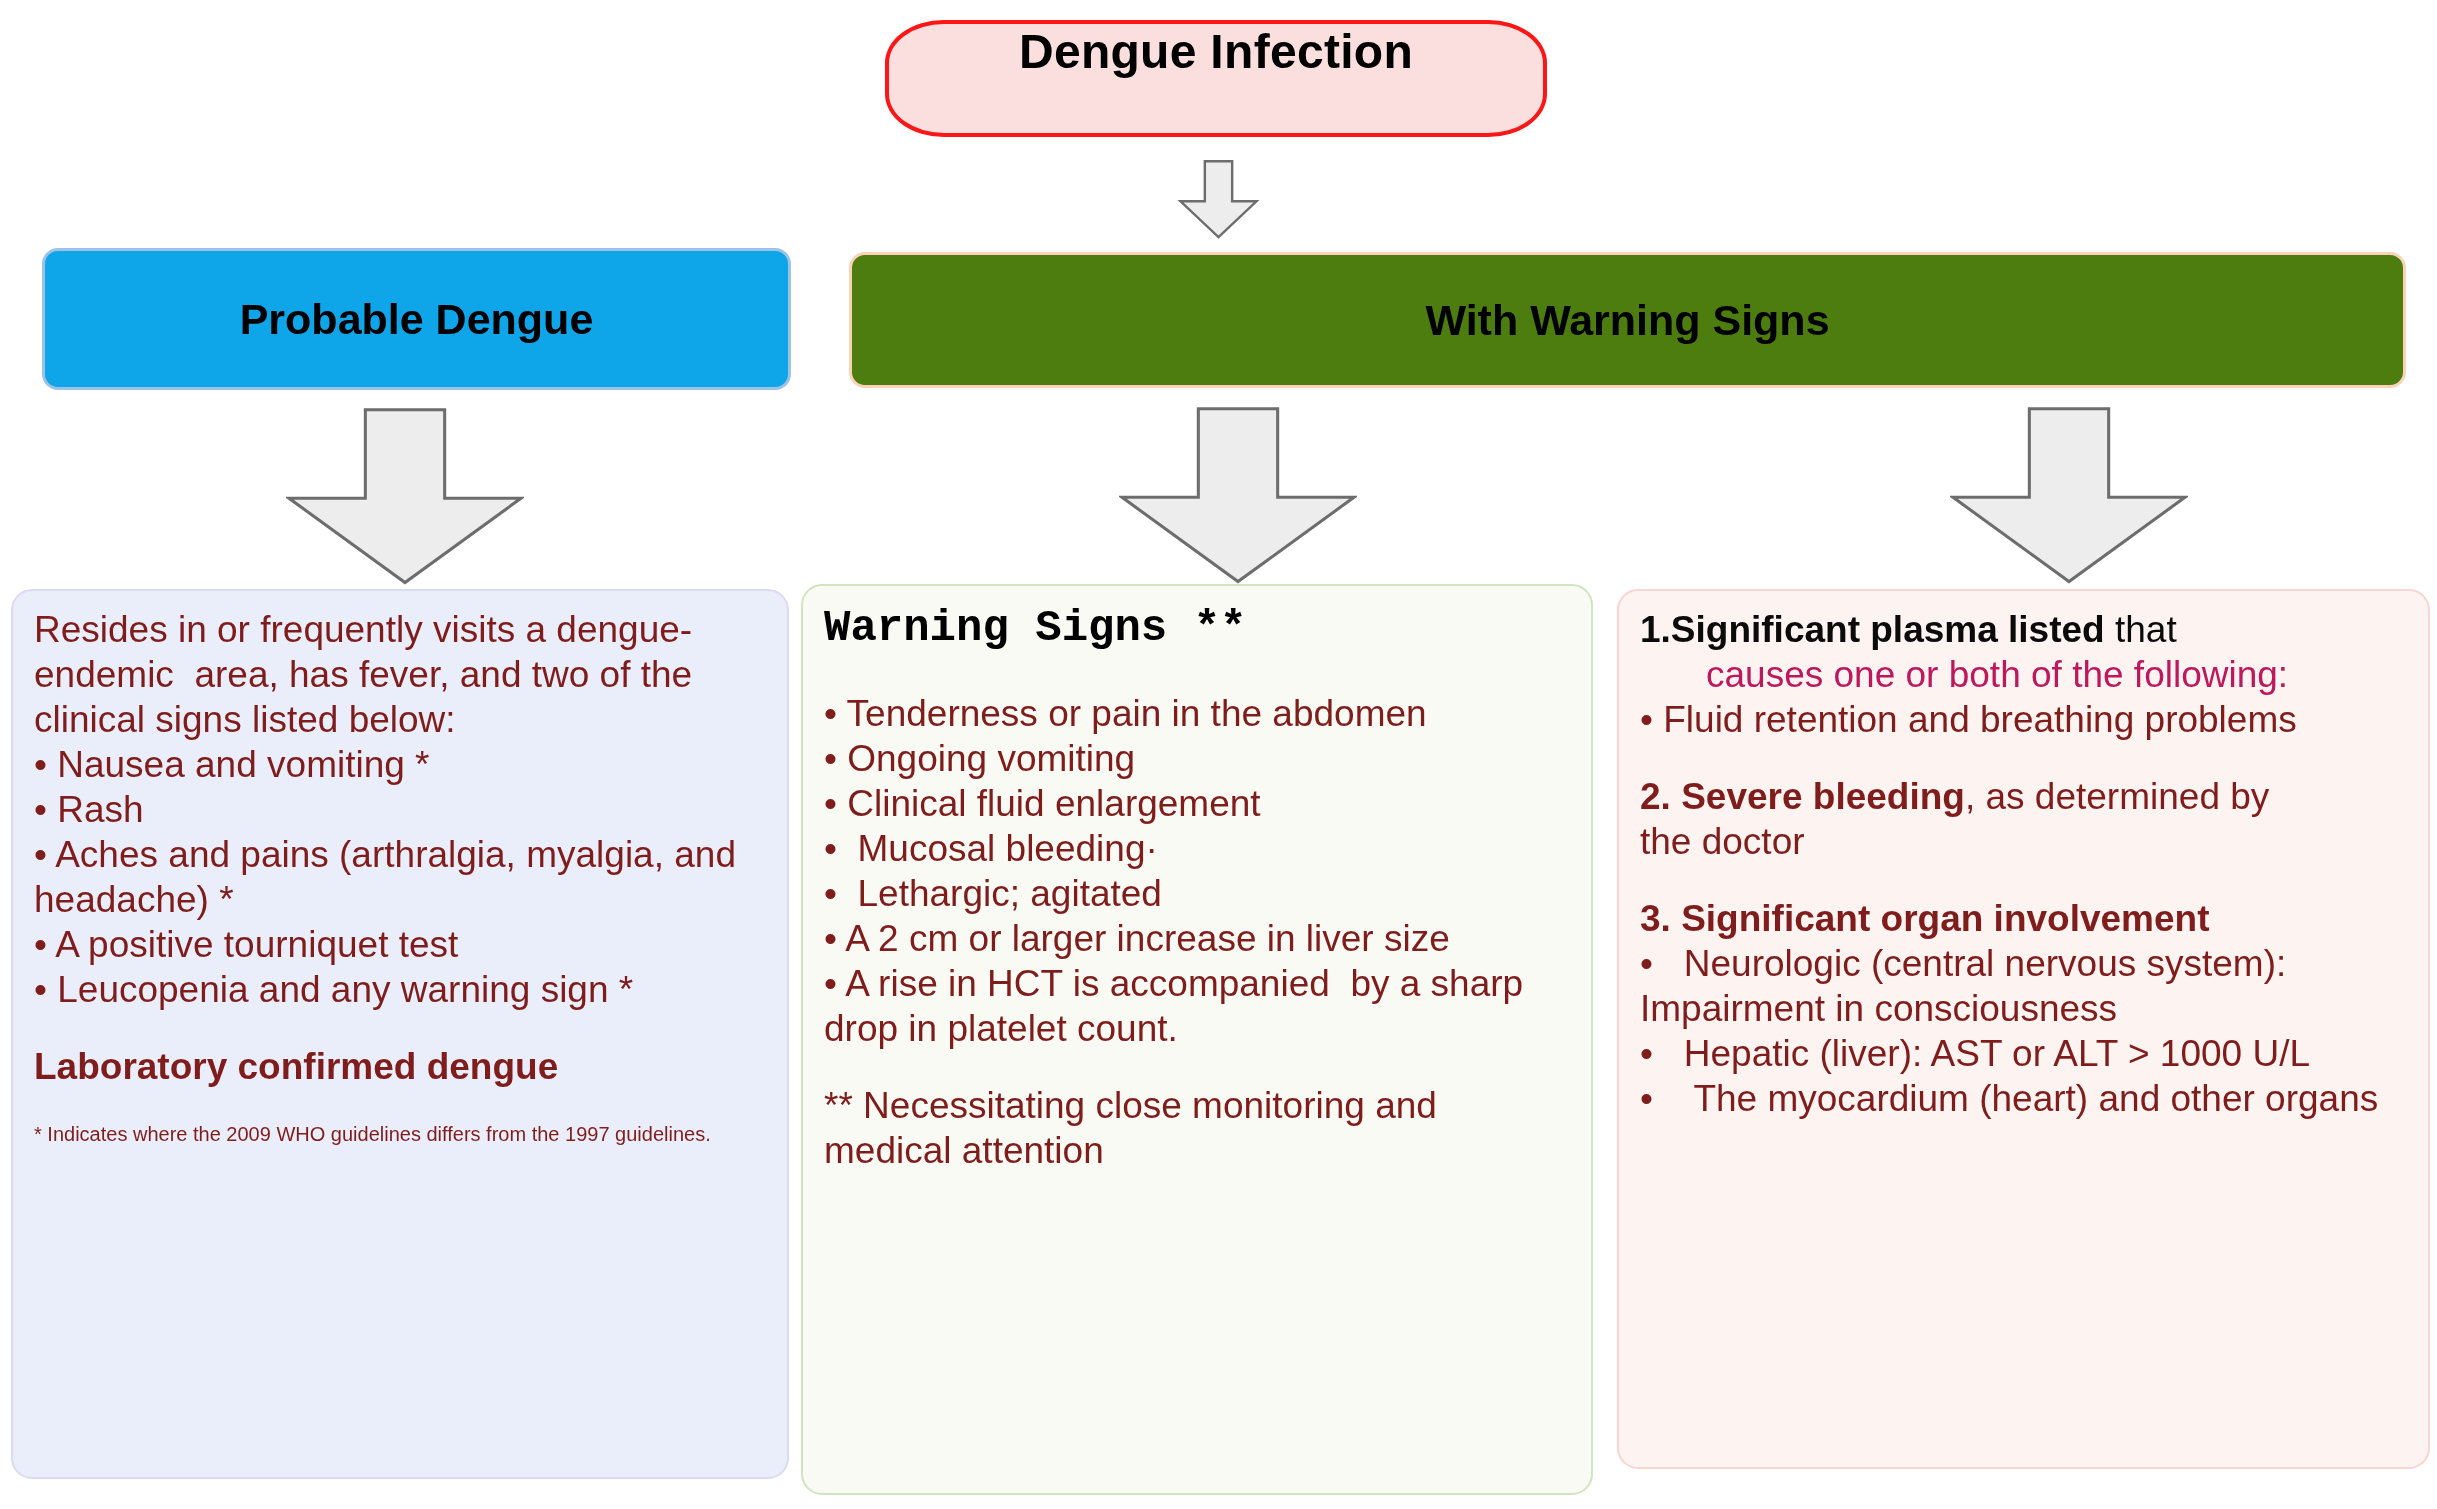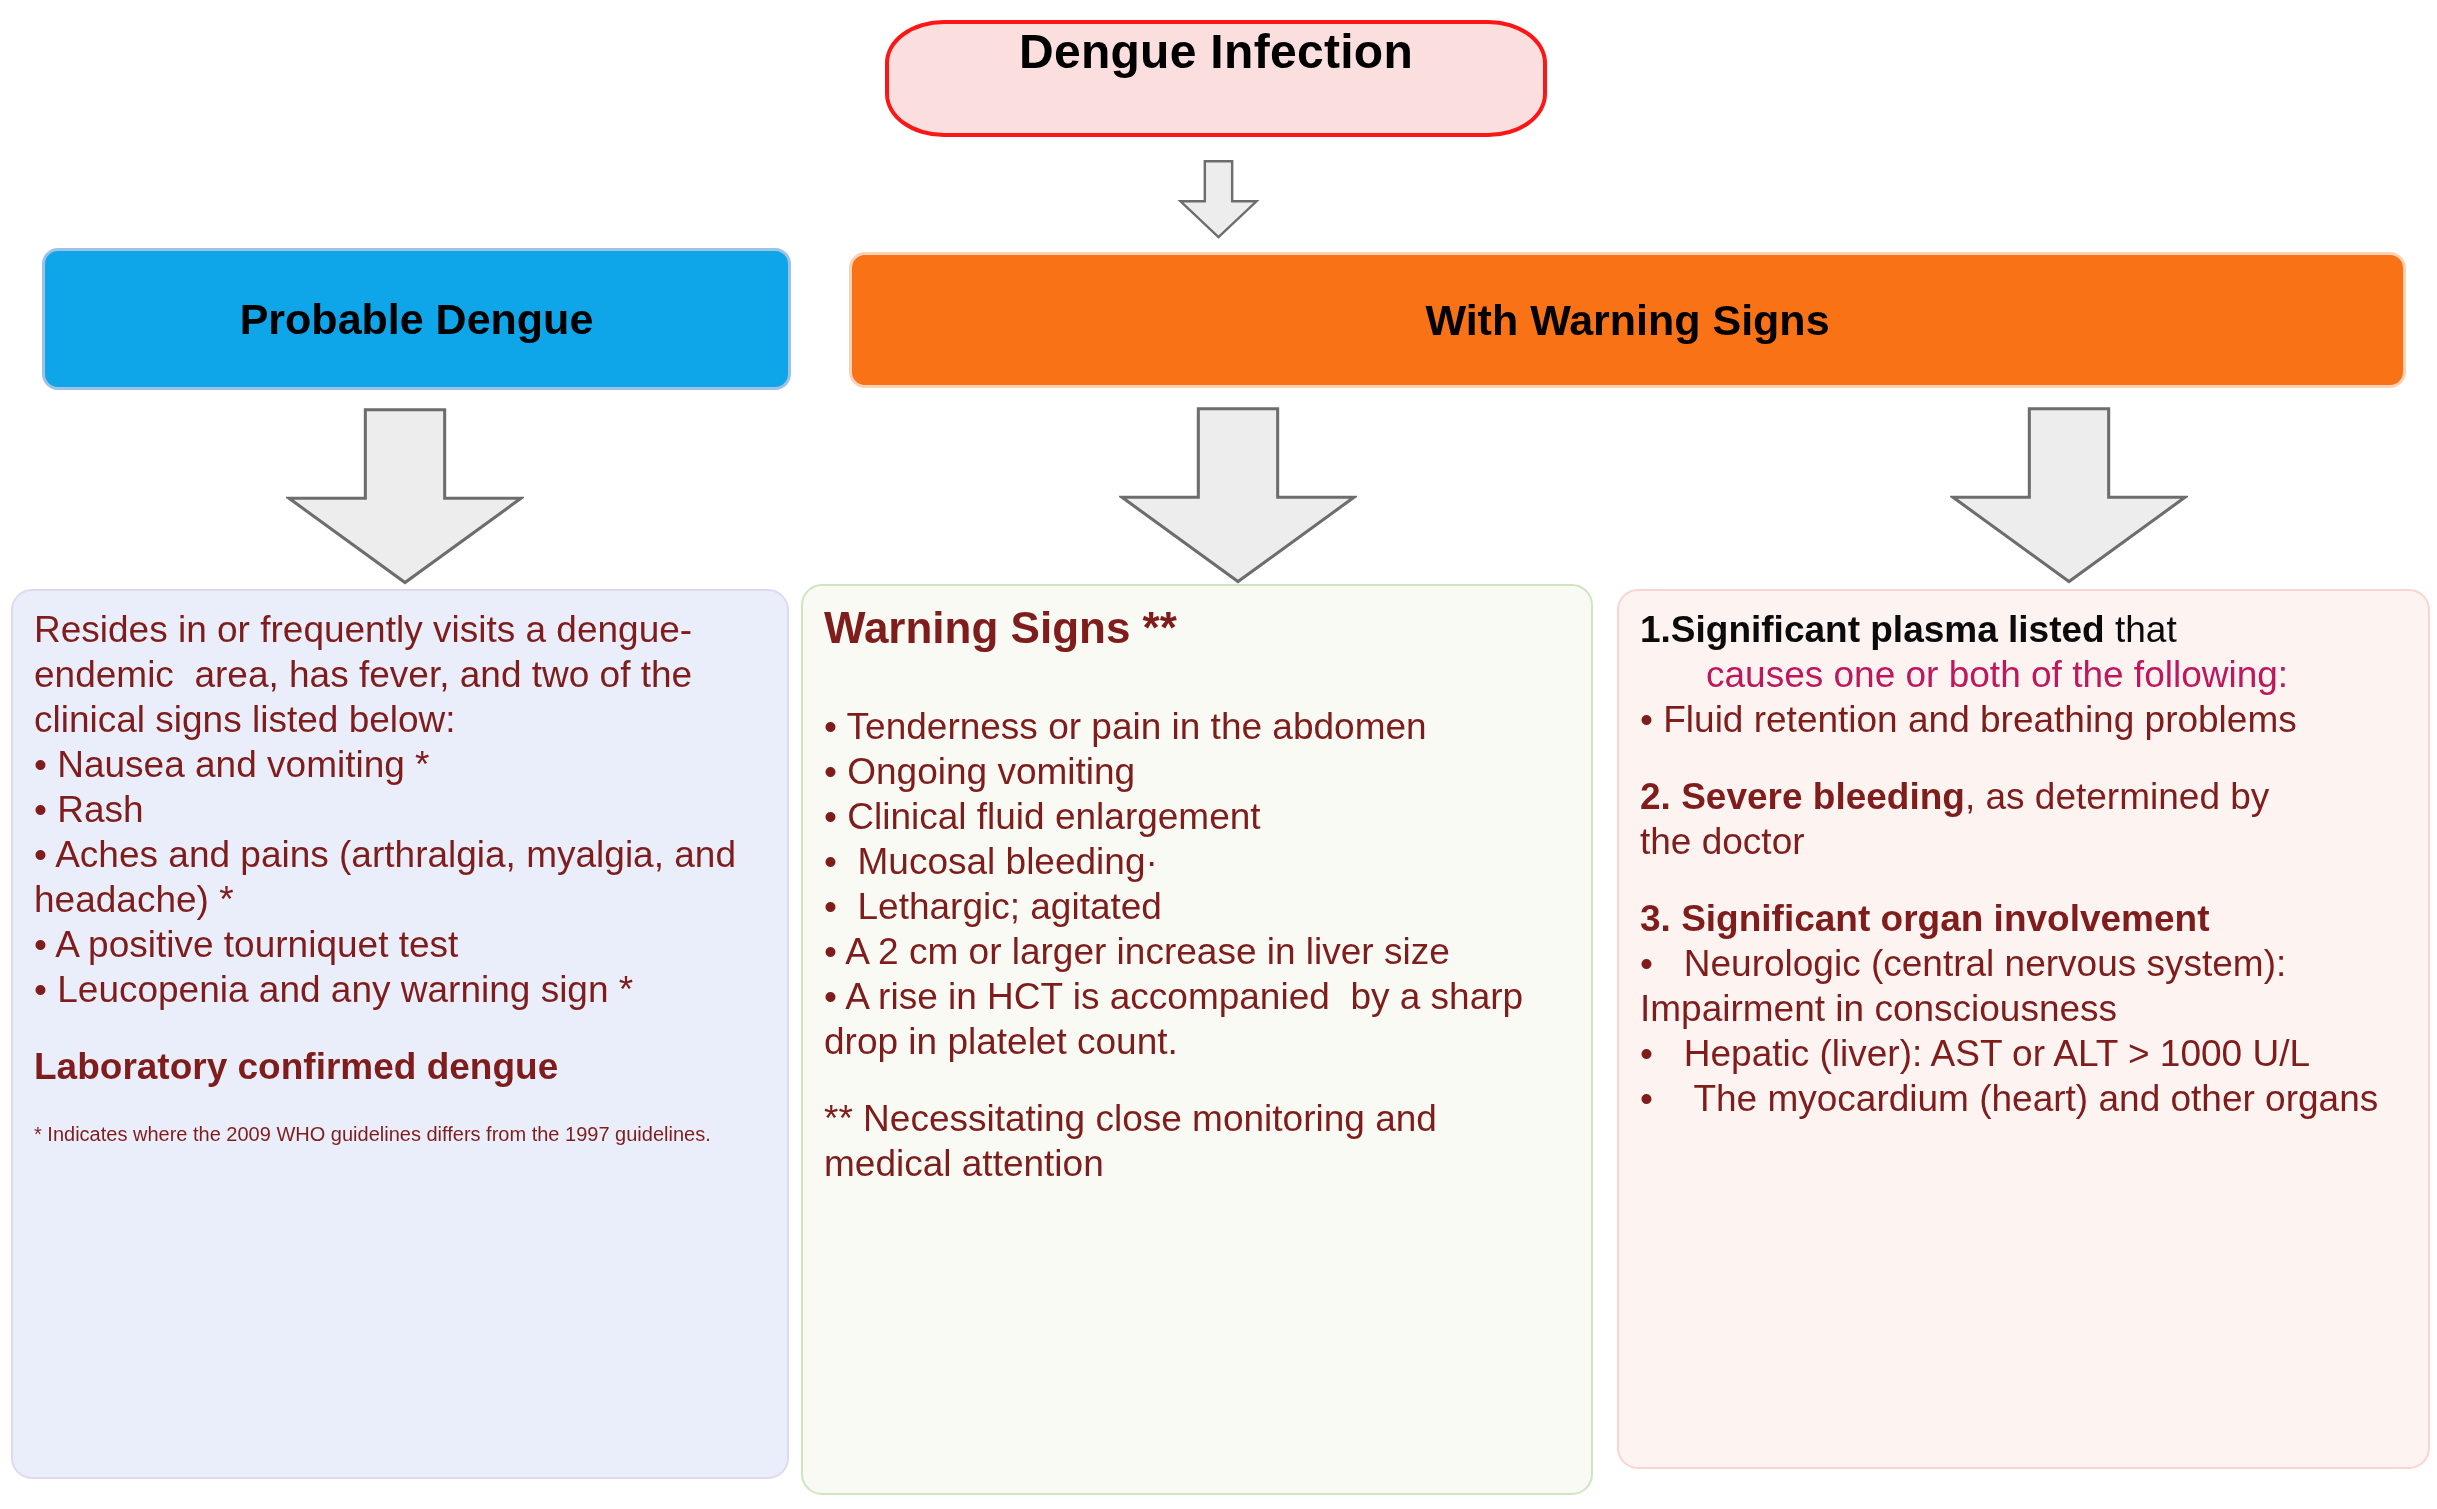--- a/index.html
+++ b/index.html
@@ -60,7 +60,7 @@
     top: 252px;
     width: 1557px;
     height: 136px;
-    background: #f97316;
+    background: #4d7c0f;
     border: 3.1px solid #fad2b6;
     border-radius: 16px;
     display: flex;

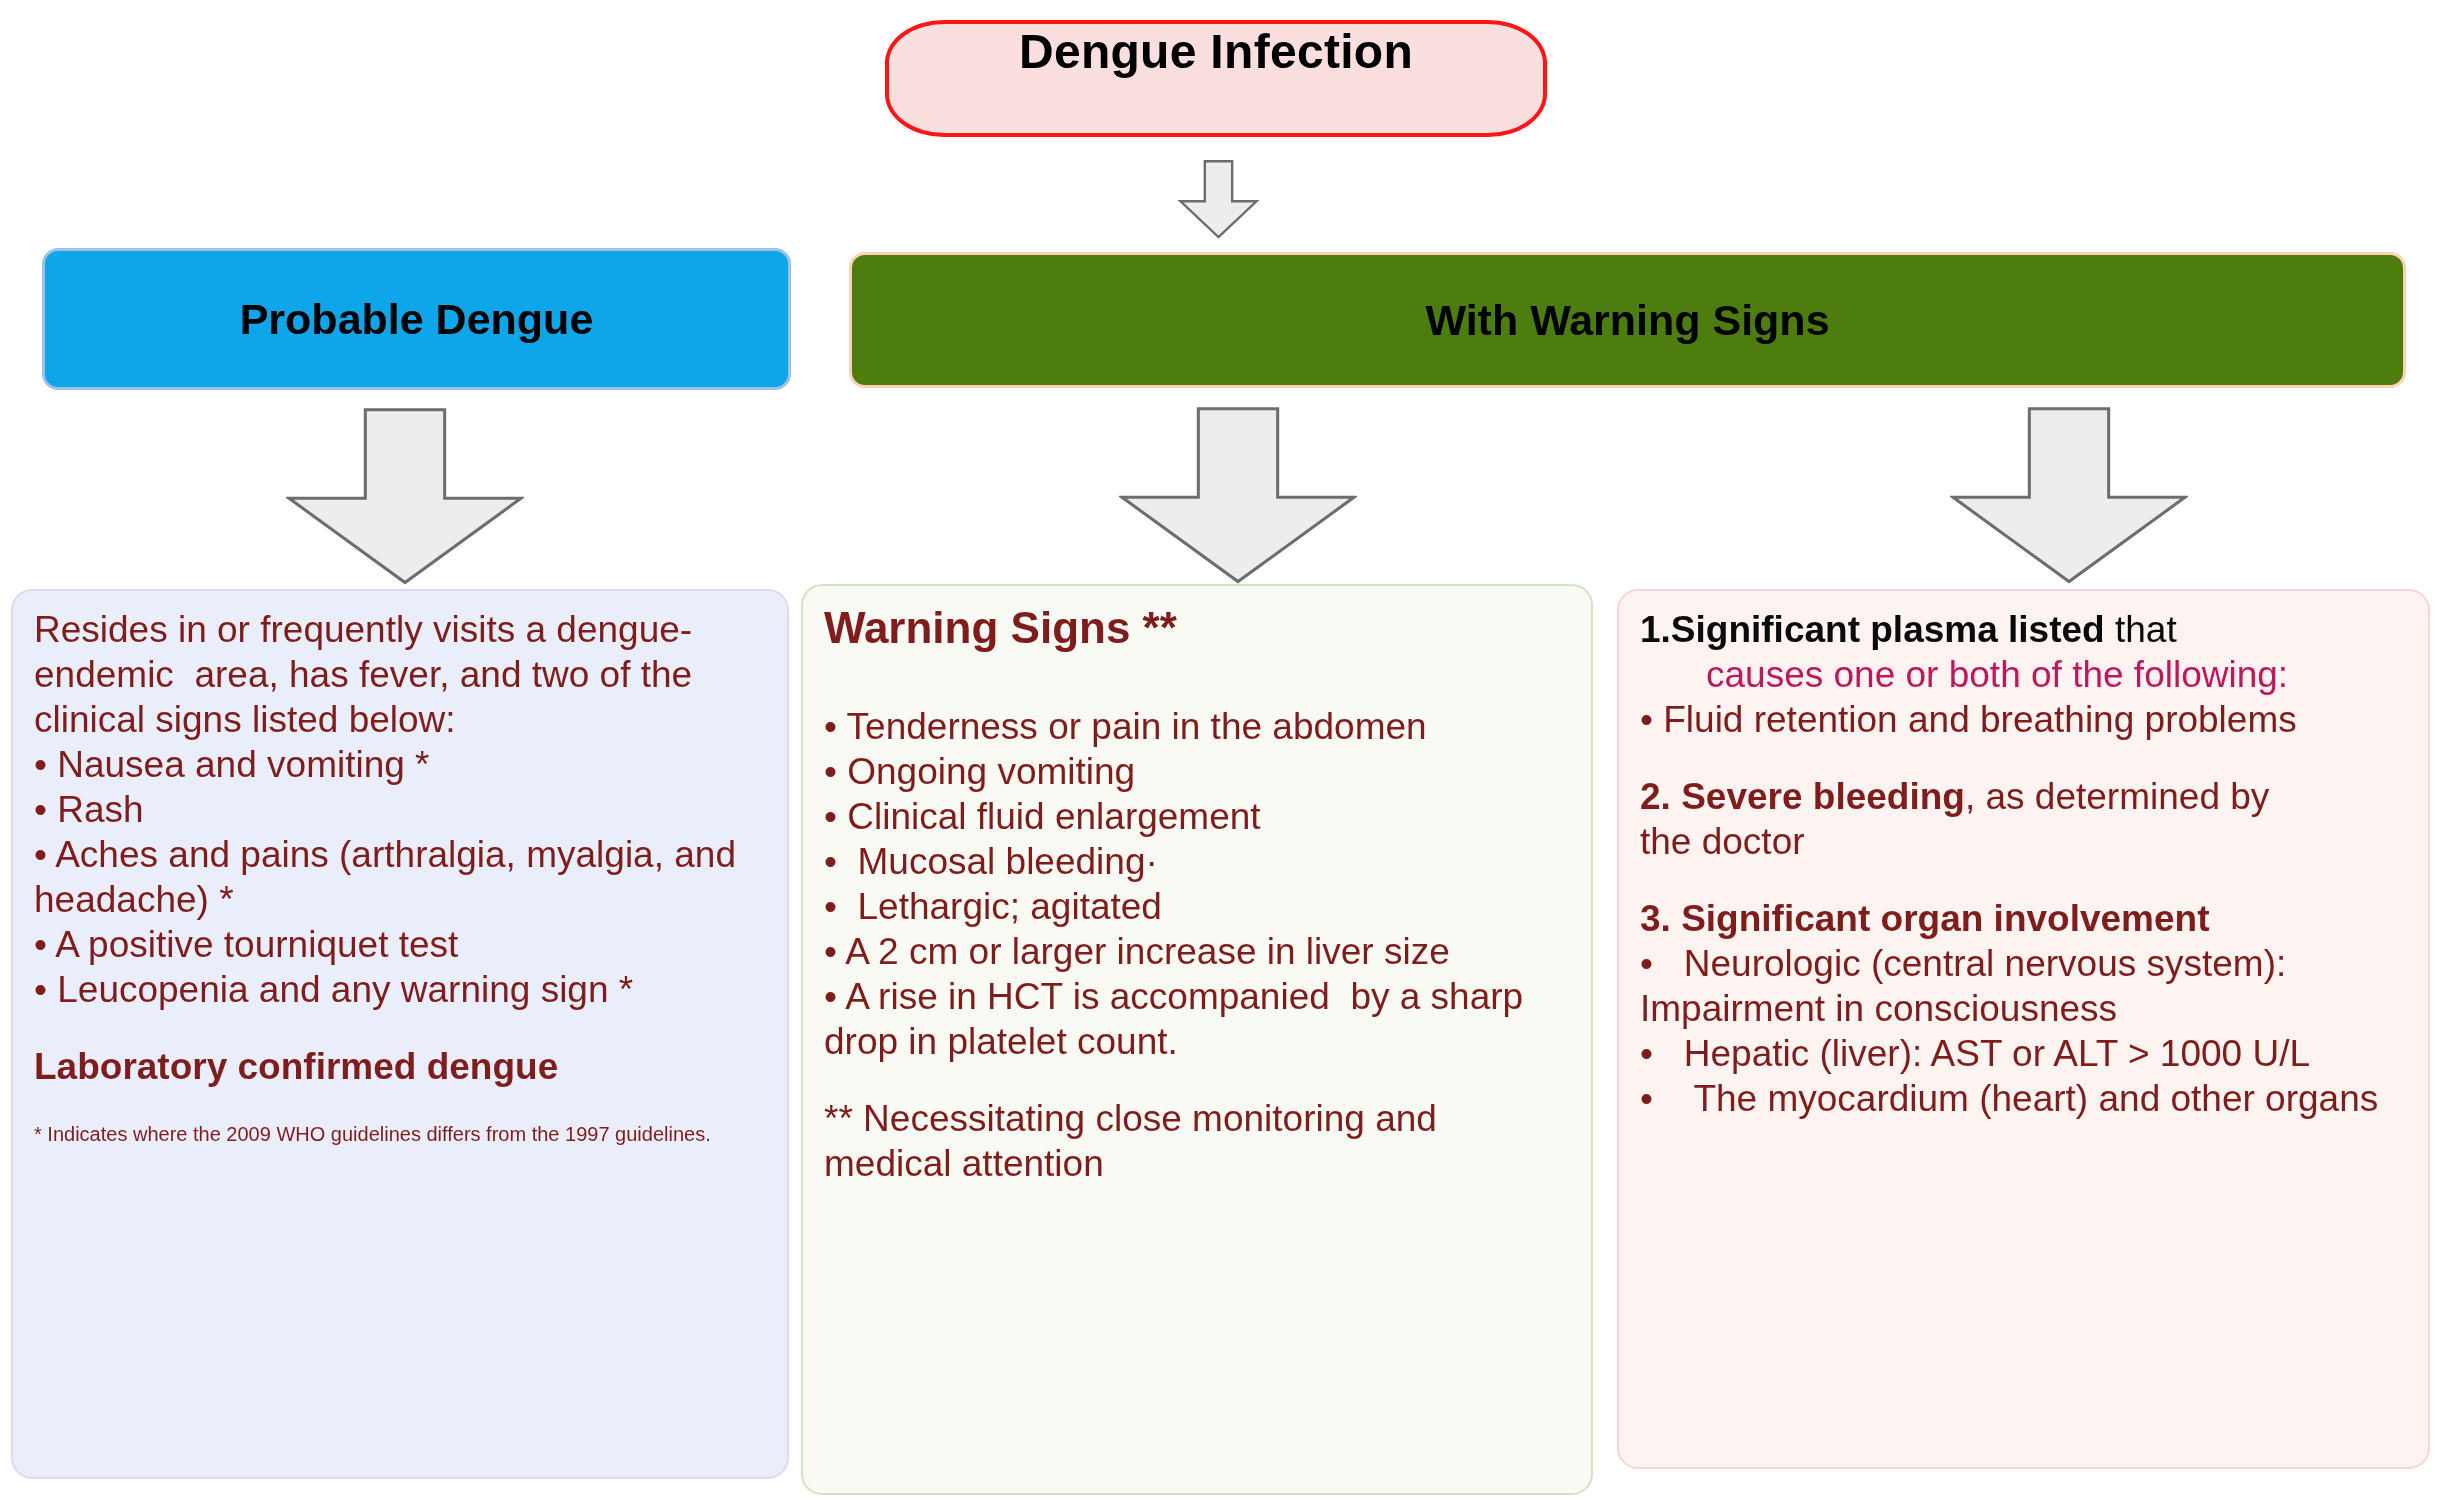--- a/index.html
+++ b/index.html
@@ -118,8 +118,9 @@
   .head-mid {
     font-size: 44px;
     font-weight: bold;
-    color: #7f1d1d;
-    margin-bottom: 20px;
+    color: #000000;
+    margin-bottom: 7px;
+    font-family: Liberation Mono, monospace;
   }
 
   

